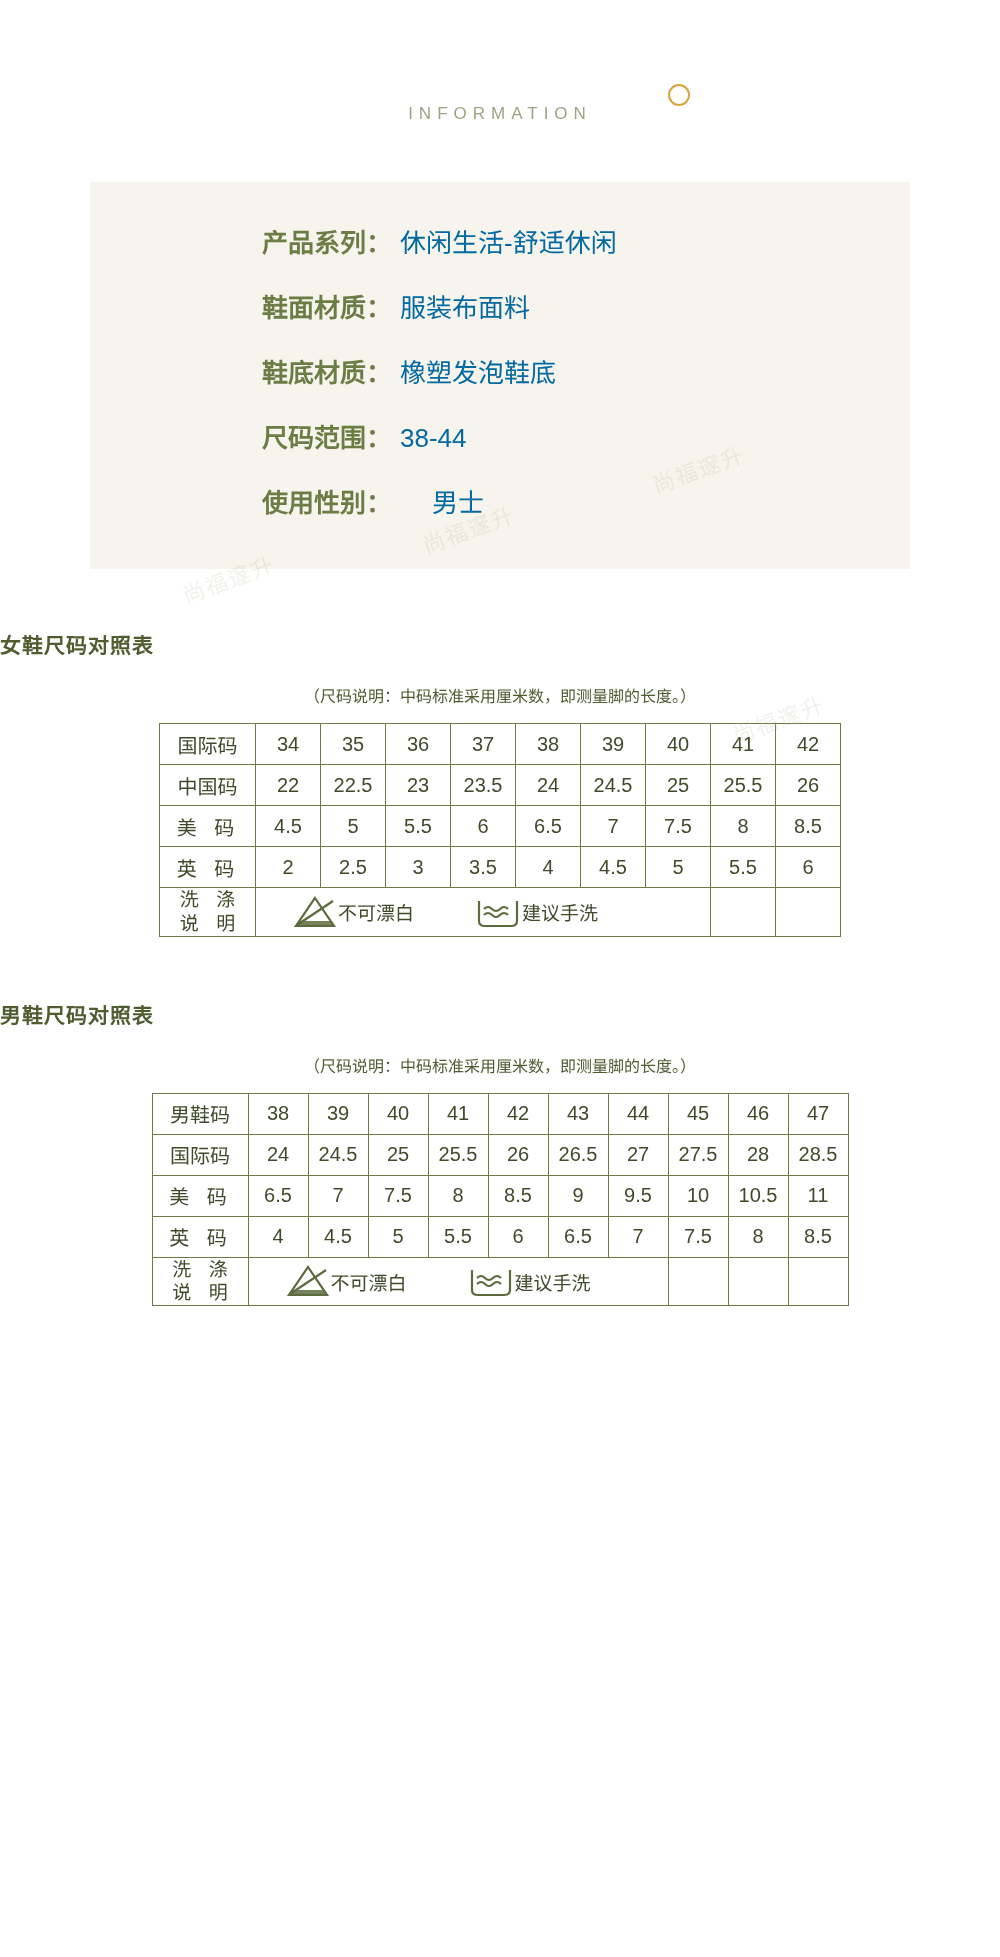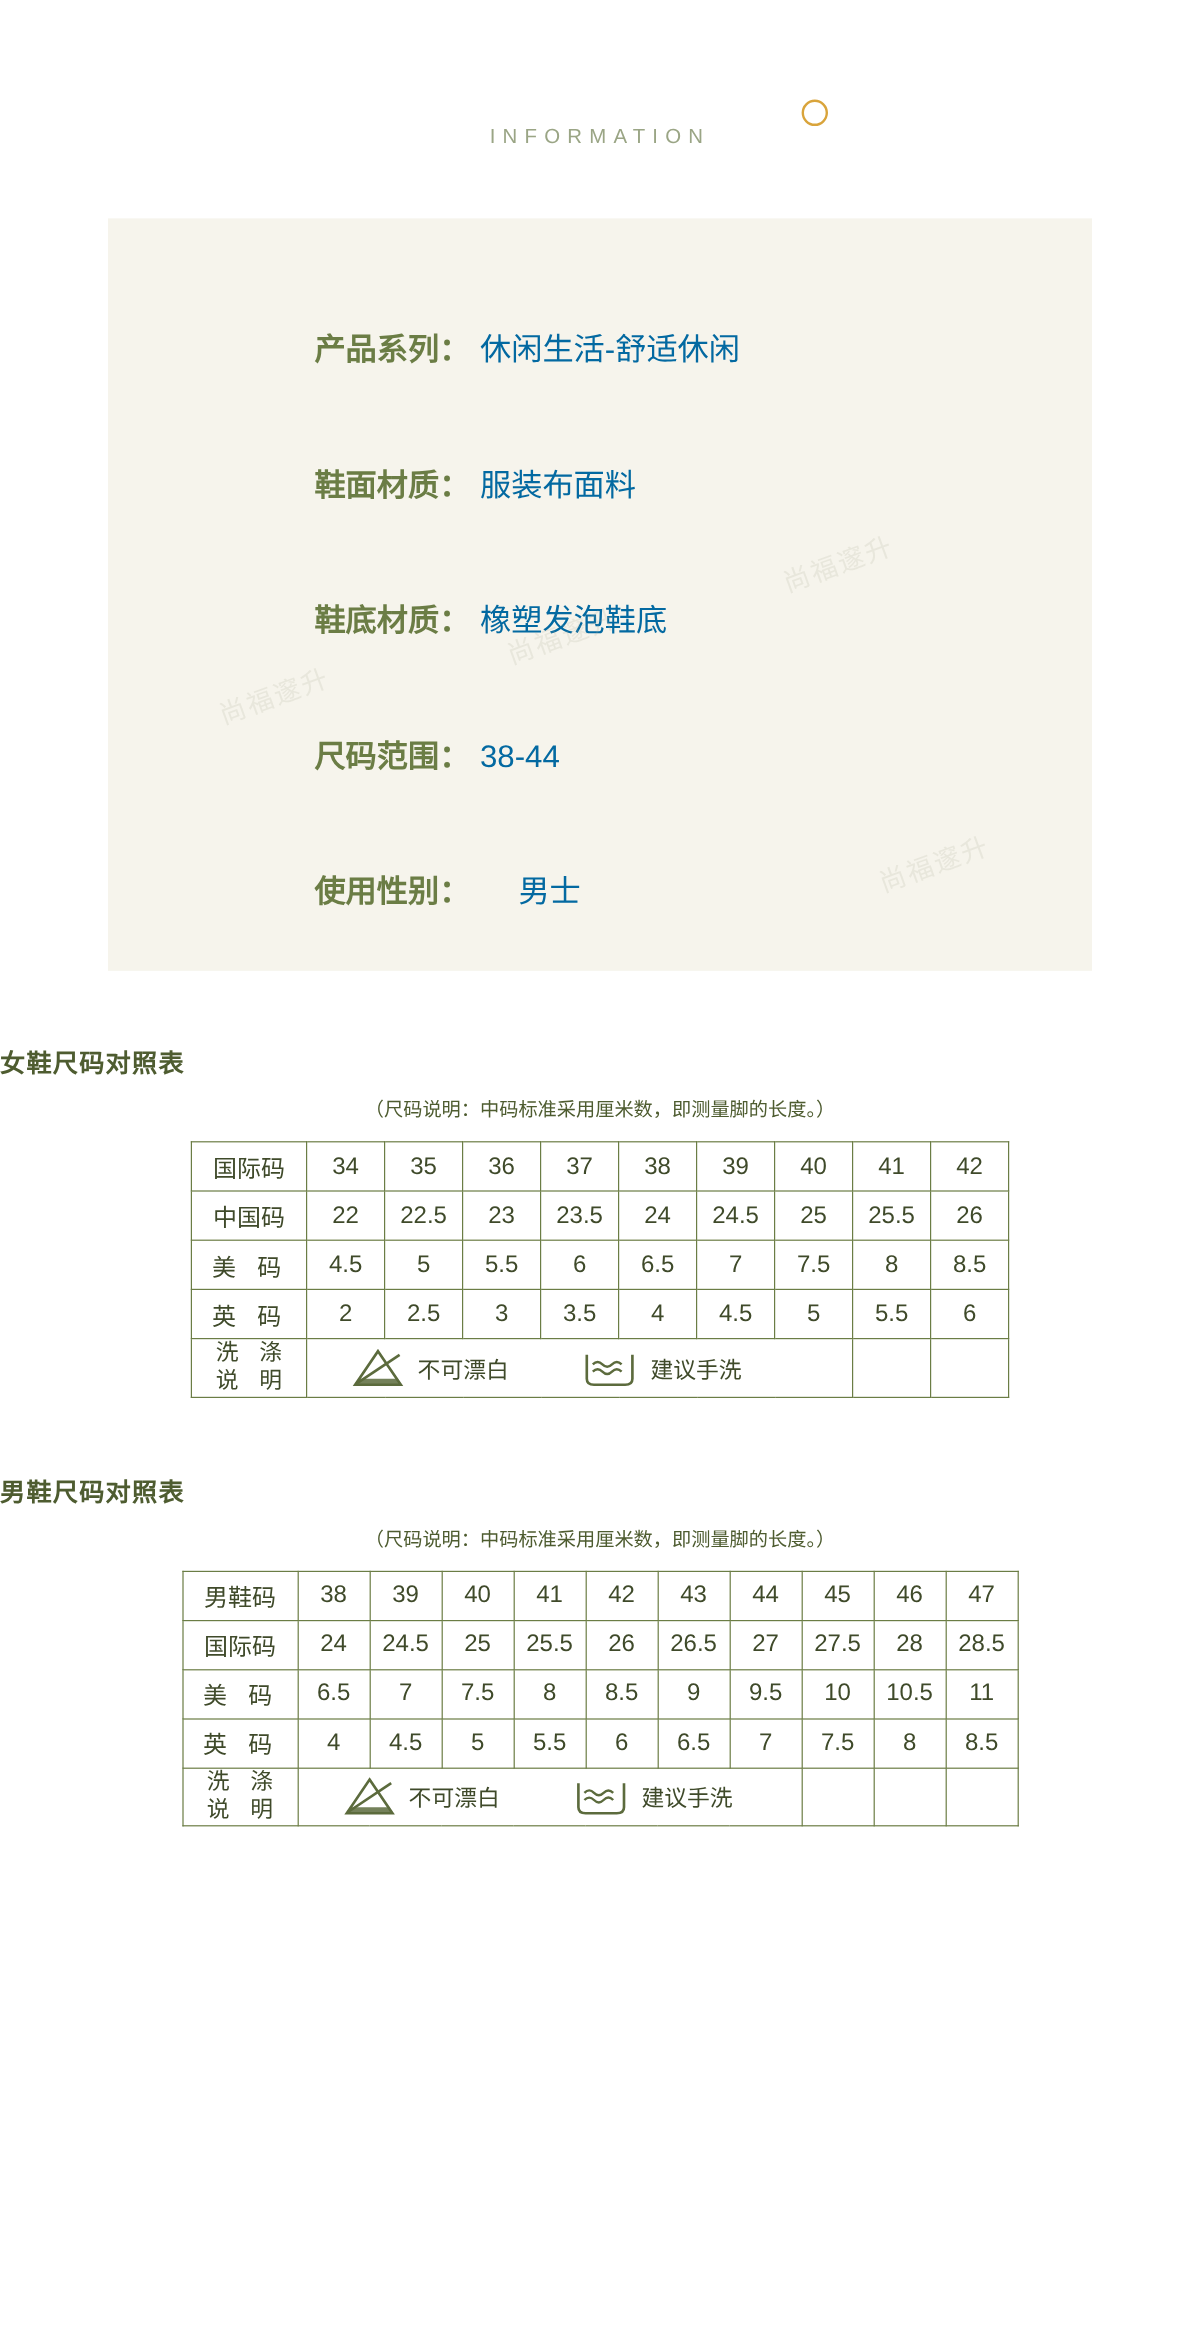--- a/index.html
+++ b/index.html
@@ -71,7 +71,6 @@
     font-weight: bold;
     color: #6b7d45;
     white-space: nowrap;
-    margin-top: 48px;
   }
   .info-value {
     color: #0369a1;

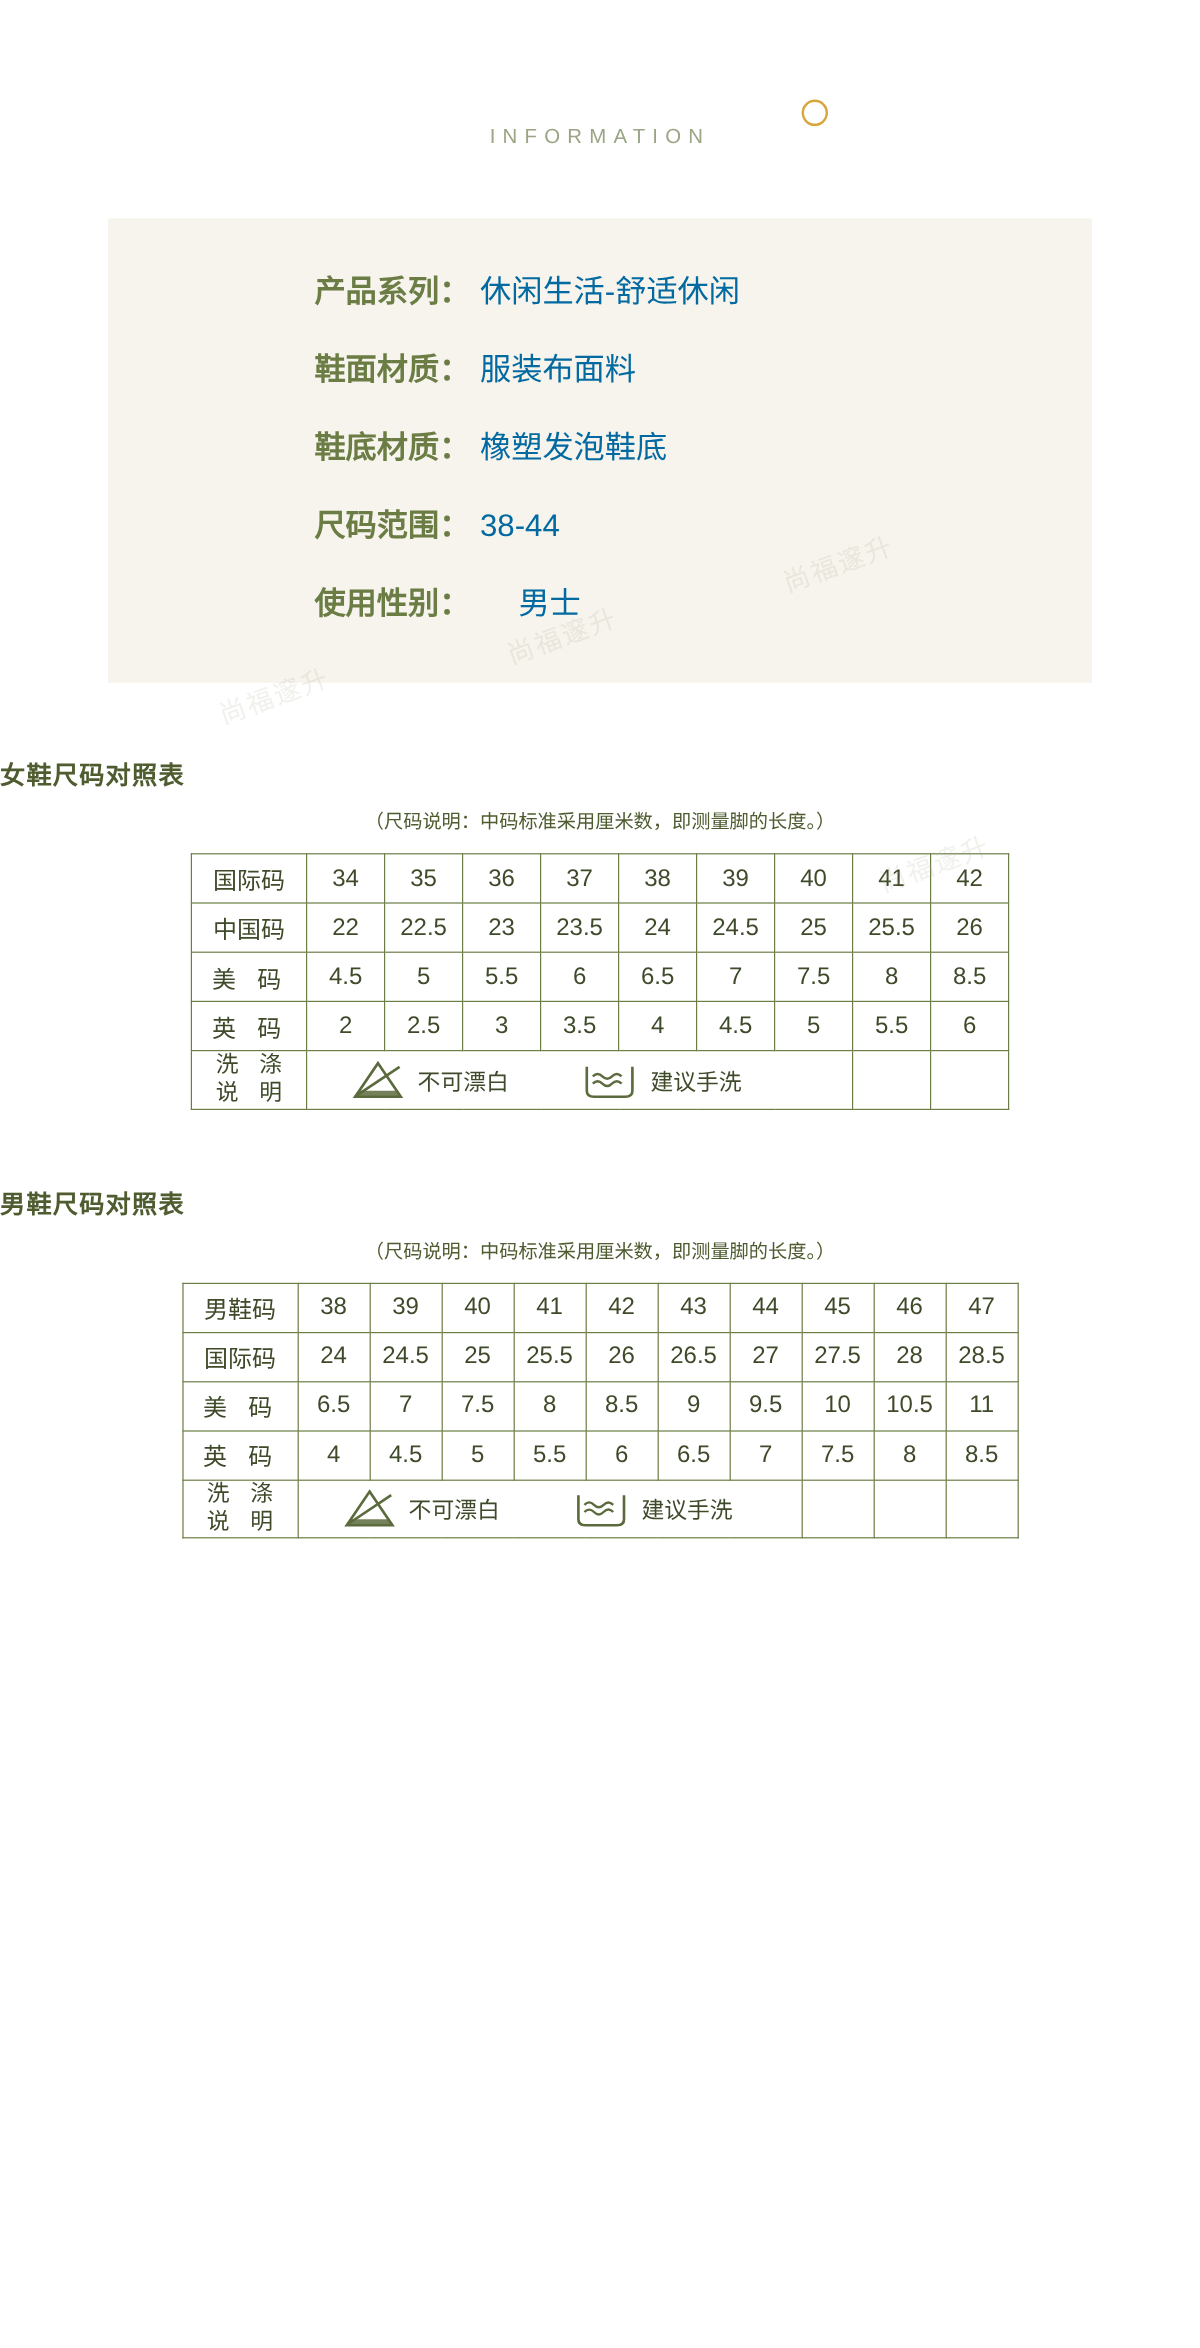--- a/index.html
+++ b/index.html
@@ -108,7 +108,7 @@
     text-align: center;
     font-size: 16px;
     color: #4e5c30;
-    margin-top: 12px;
+    margin-top: 24px;
   }
   table.size-table {
     border-collapse: collapse;

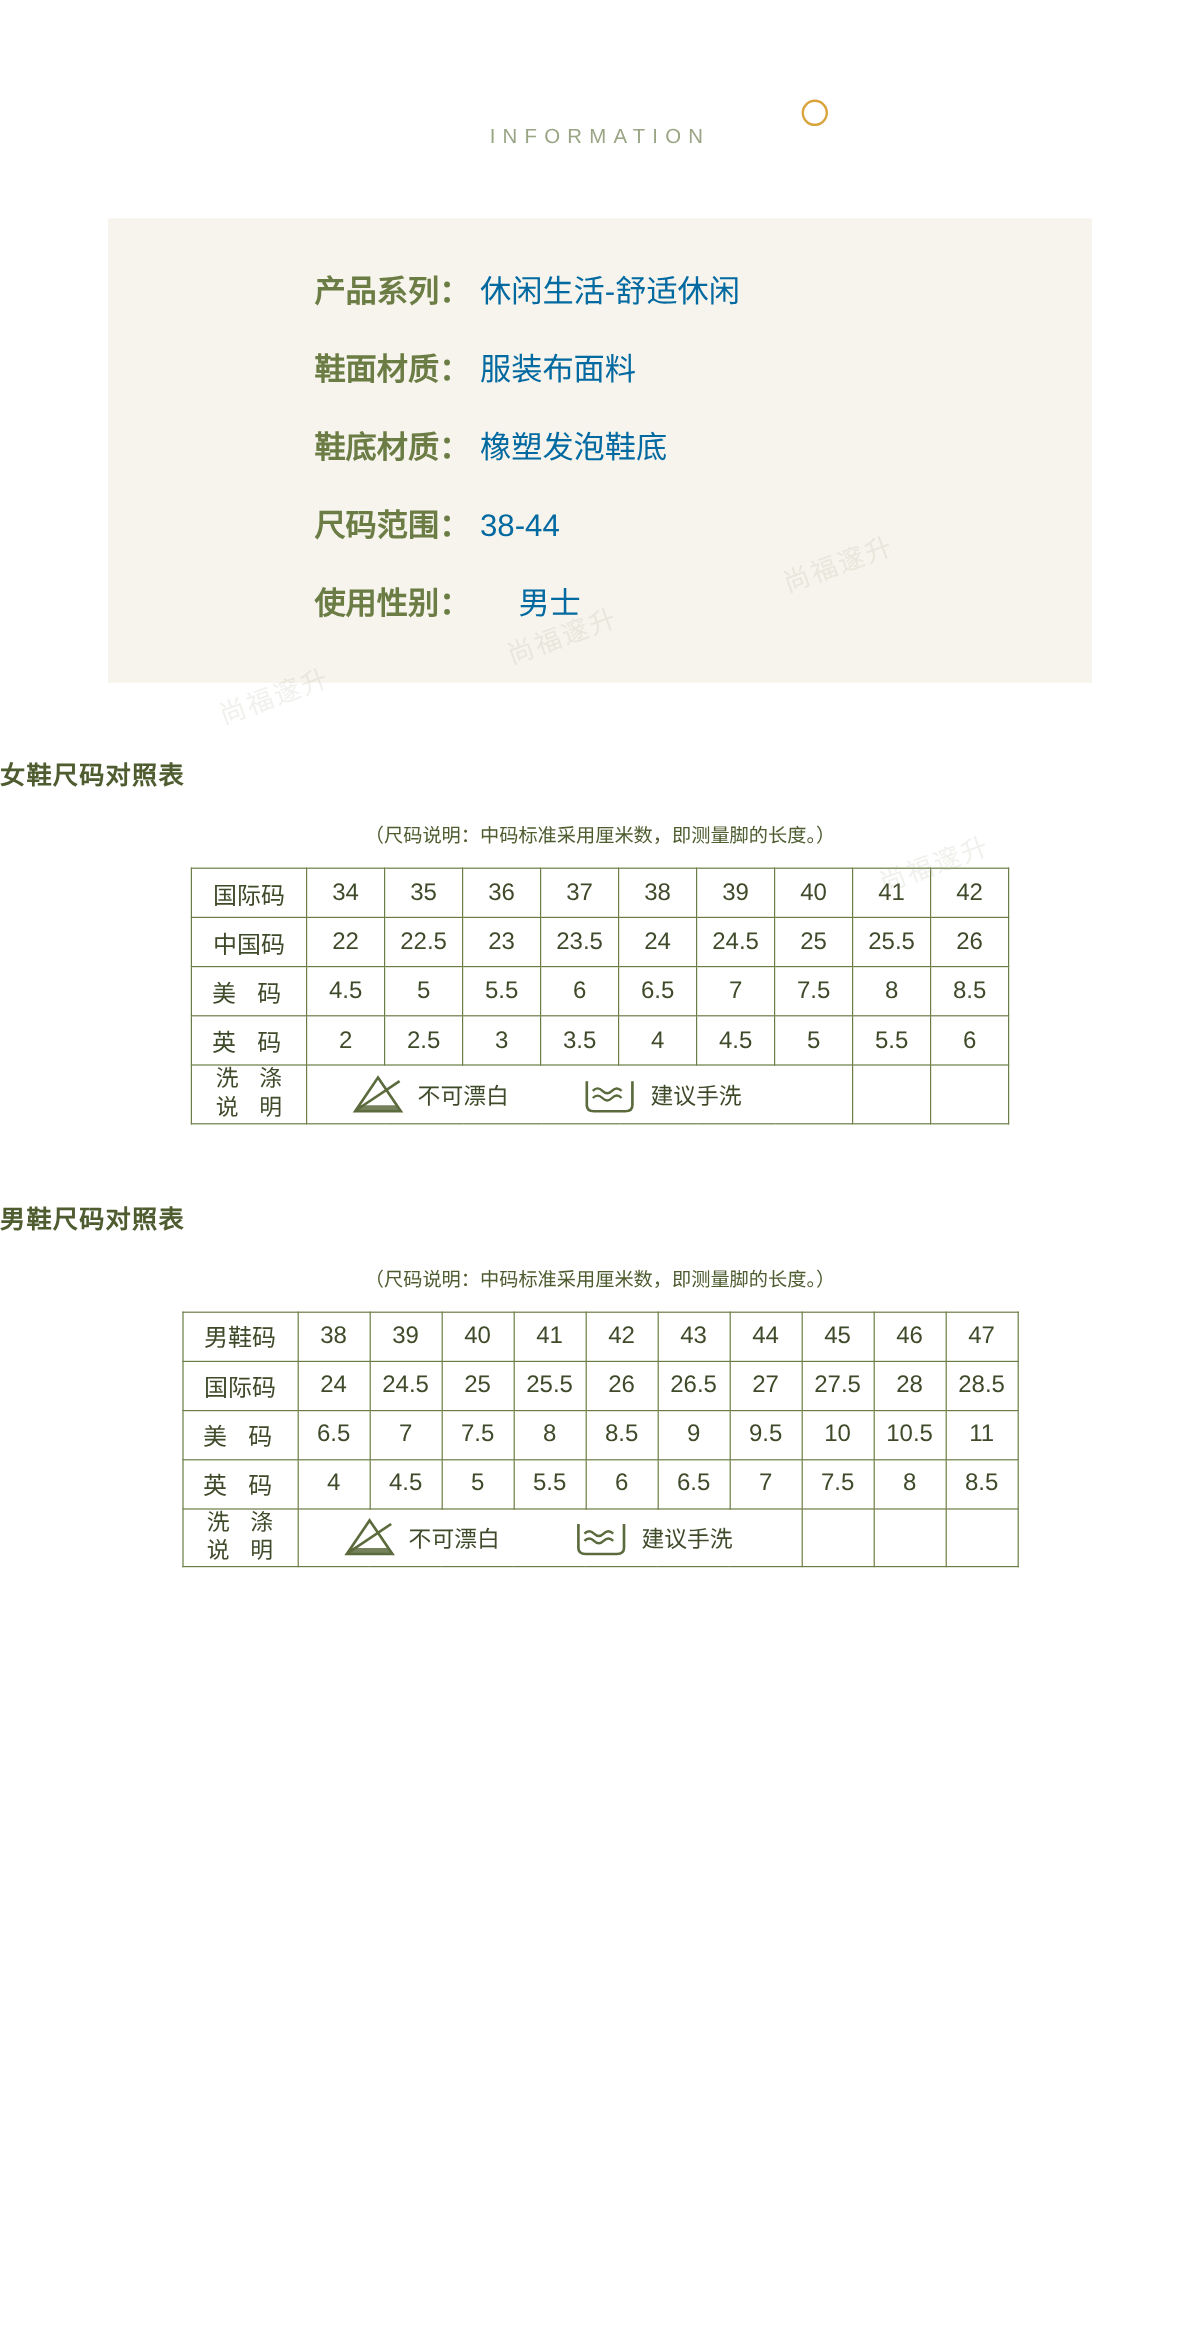--- a/index.html
+++ b/index.html
@@ -152,7 +152,6 @@
   .wash-item {
     display: flex;
     align-items: center;
-    gap: 10px;
     margin-right: 46px;
     font-size: 19px;
     color: #3f4a2a;

